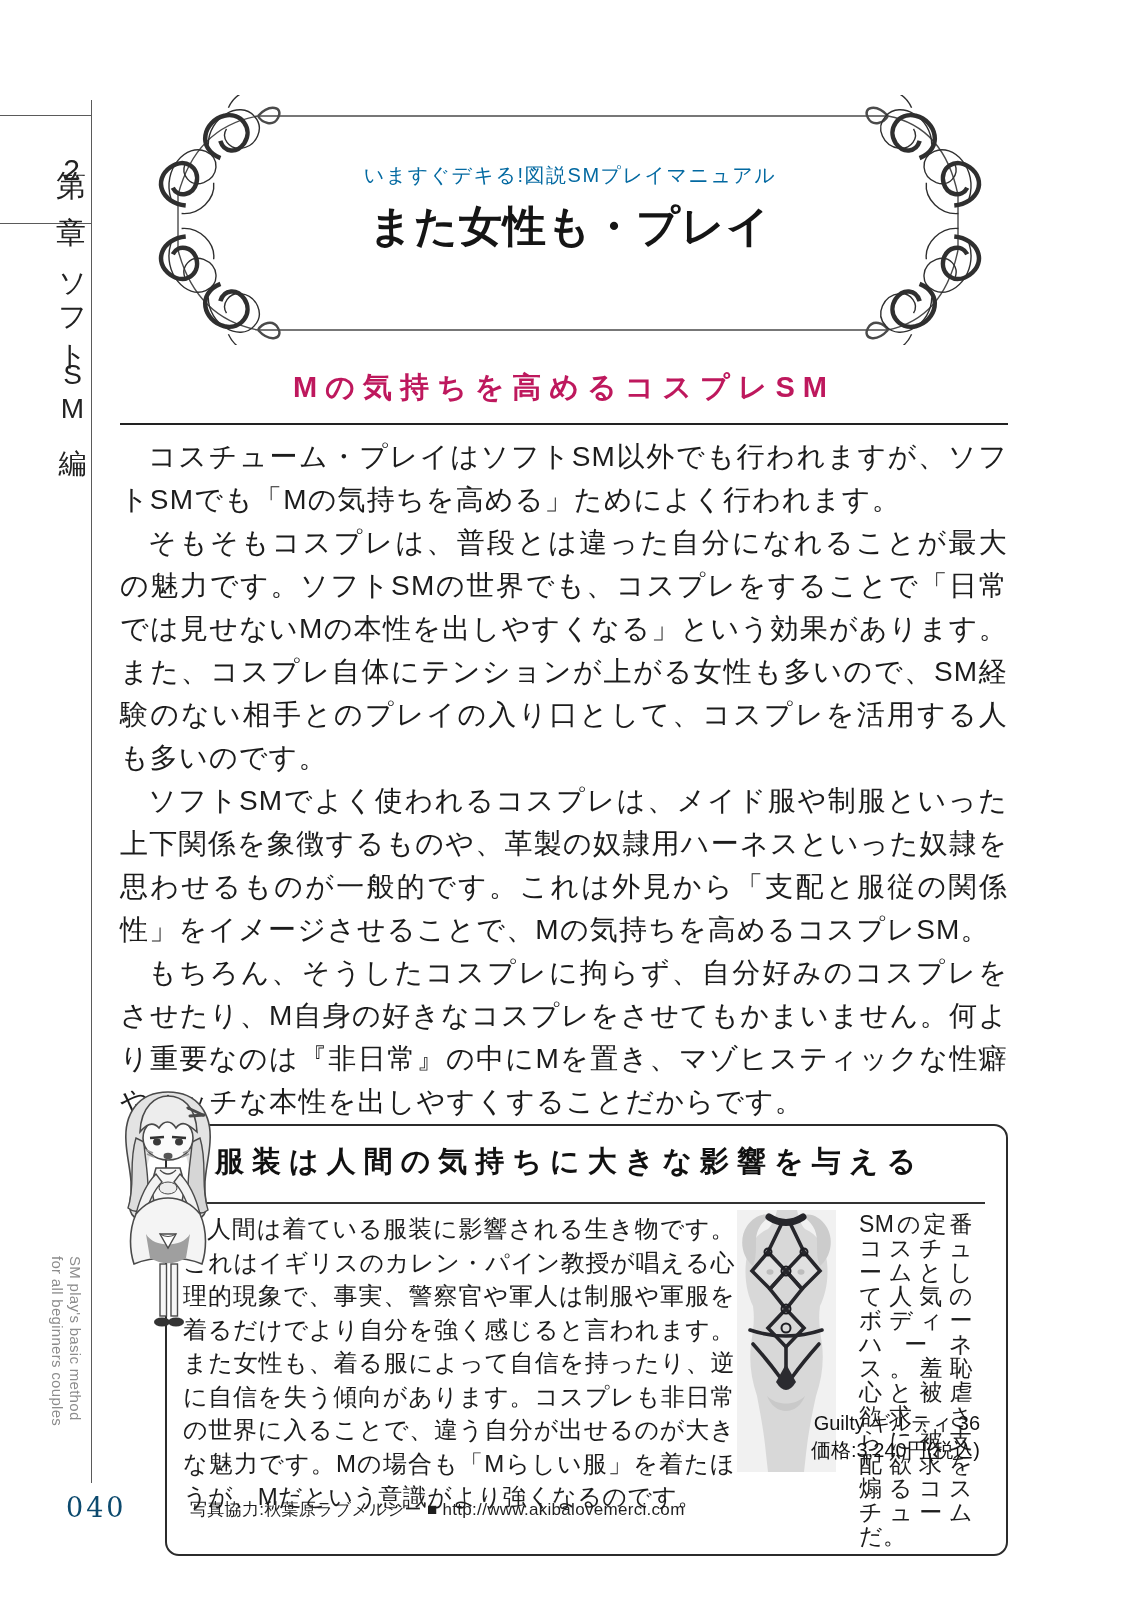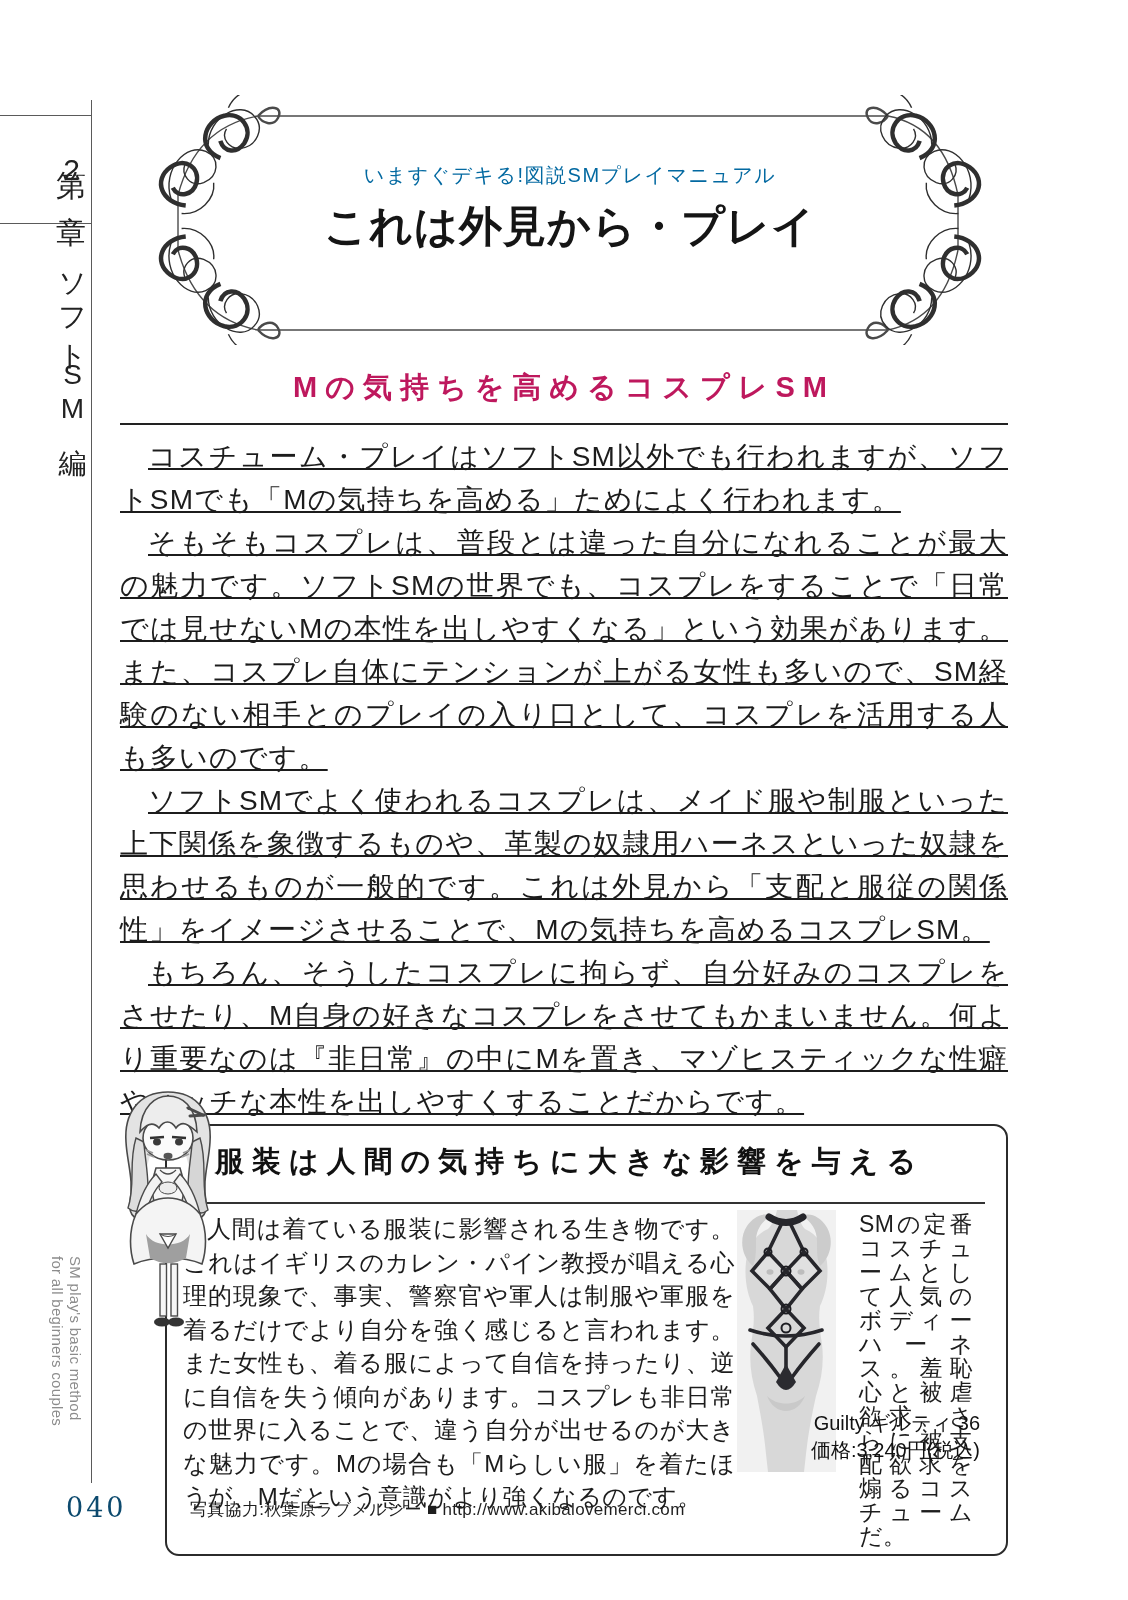--- a/index.html
+++ b/index.html
@@ -132,7 +132,7 @@
     <use href="#swirl" transform="translate(780,186) scale(-1,-1) rotate(-36)"></use>
   </svg>
   <div class="abs hdr-tagline">いますぐデキる!図説SMプレイマニュアル</div>
-  <div class="abs hdr-title">これは外見から・プレイ</div>
+  <div class="abs hdr-title">また女性も・プレイ</div>
 
   <div class="abs section-heading">Mの気持ちを高めるコスプレSM</div>
   <div class="abs heading-rule"></div>

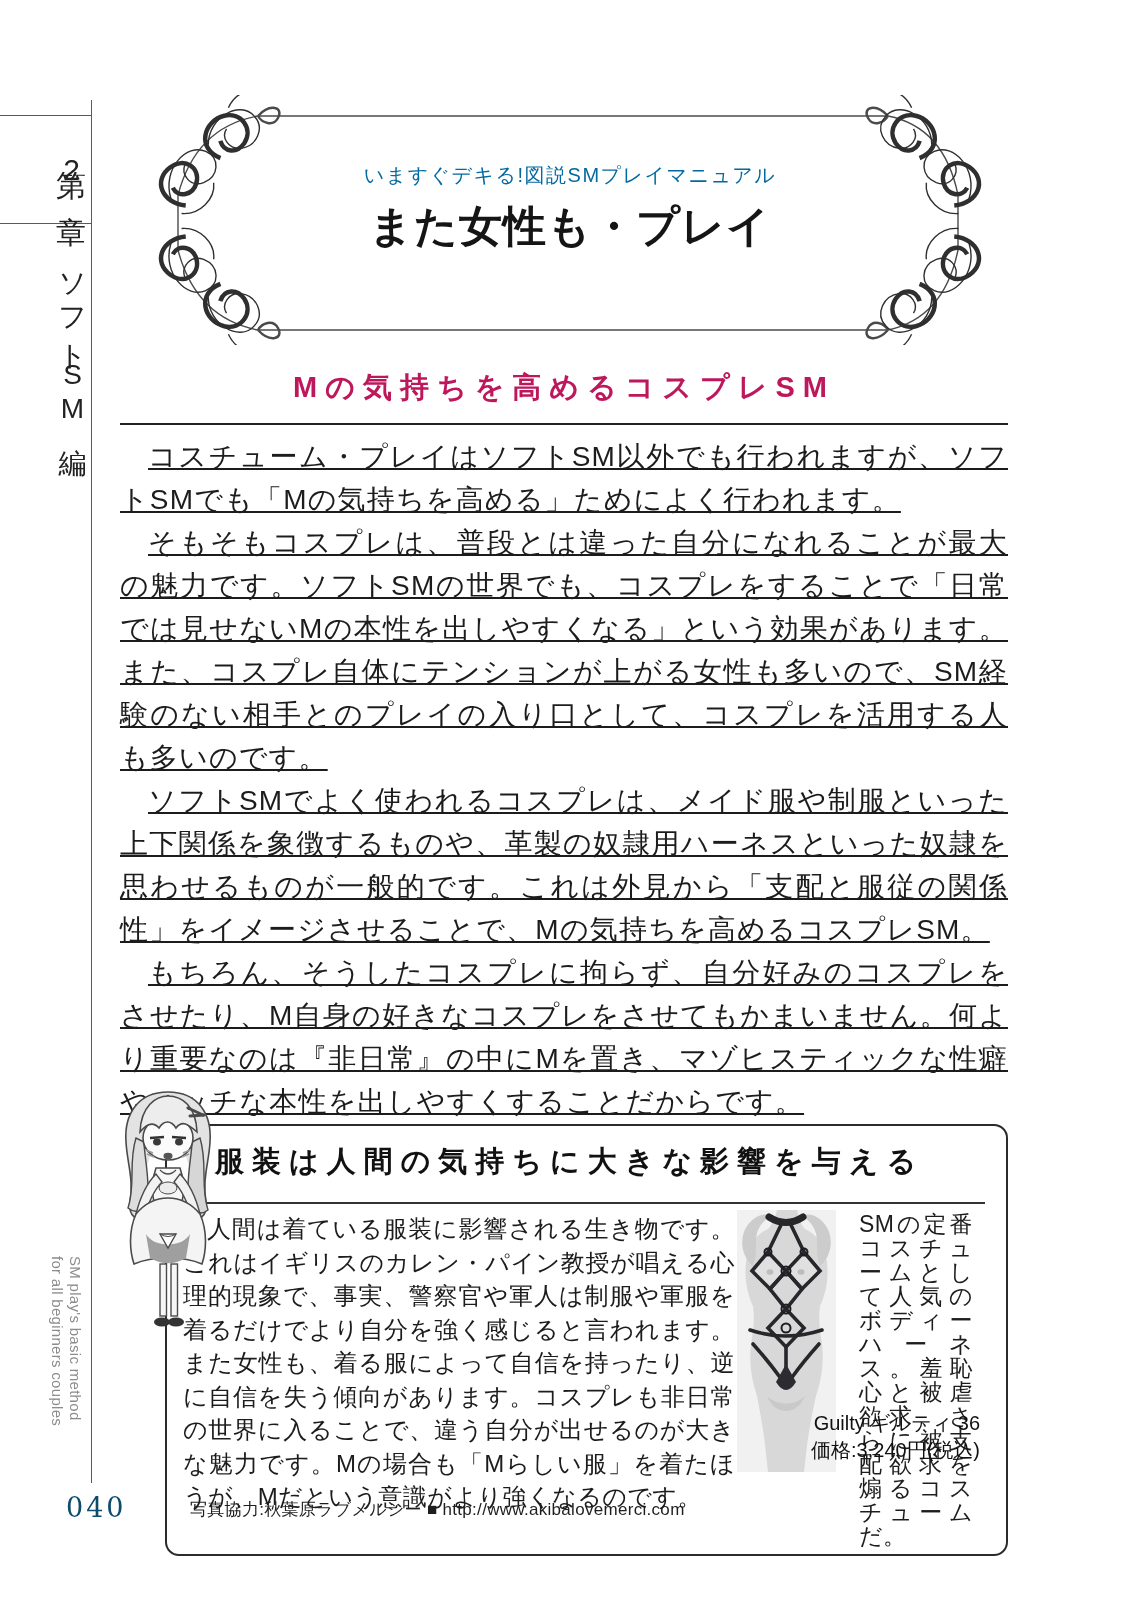--- a/index.html
+++ b/index.html
@@ -48,7 +48,7 @@
     font-size:28px;line-height:43px;letter-spacing:1.2px;
     text-align:justify;color:#1c1c1c;
   }
-  .body-text p{margin:0;text-indent:1em;text-decoration:underline;}
+  .body-text p{margin:0;text-indent:1em;}
   
   .info-box{
     left:165px;top:1124px;width:843px;height:432px;

